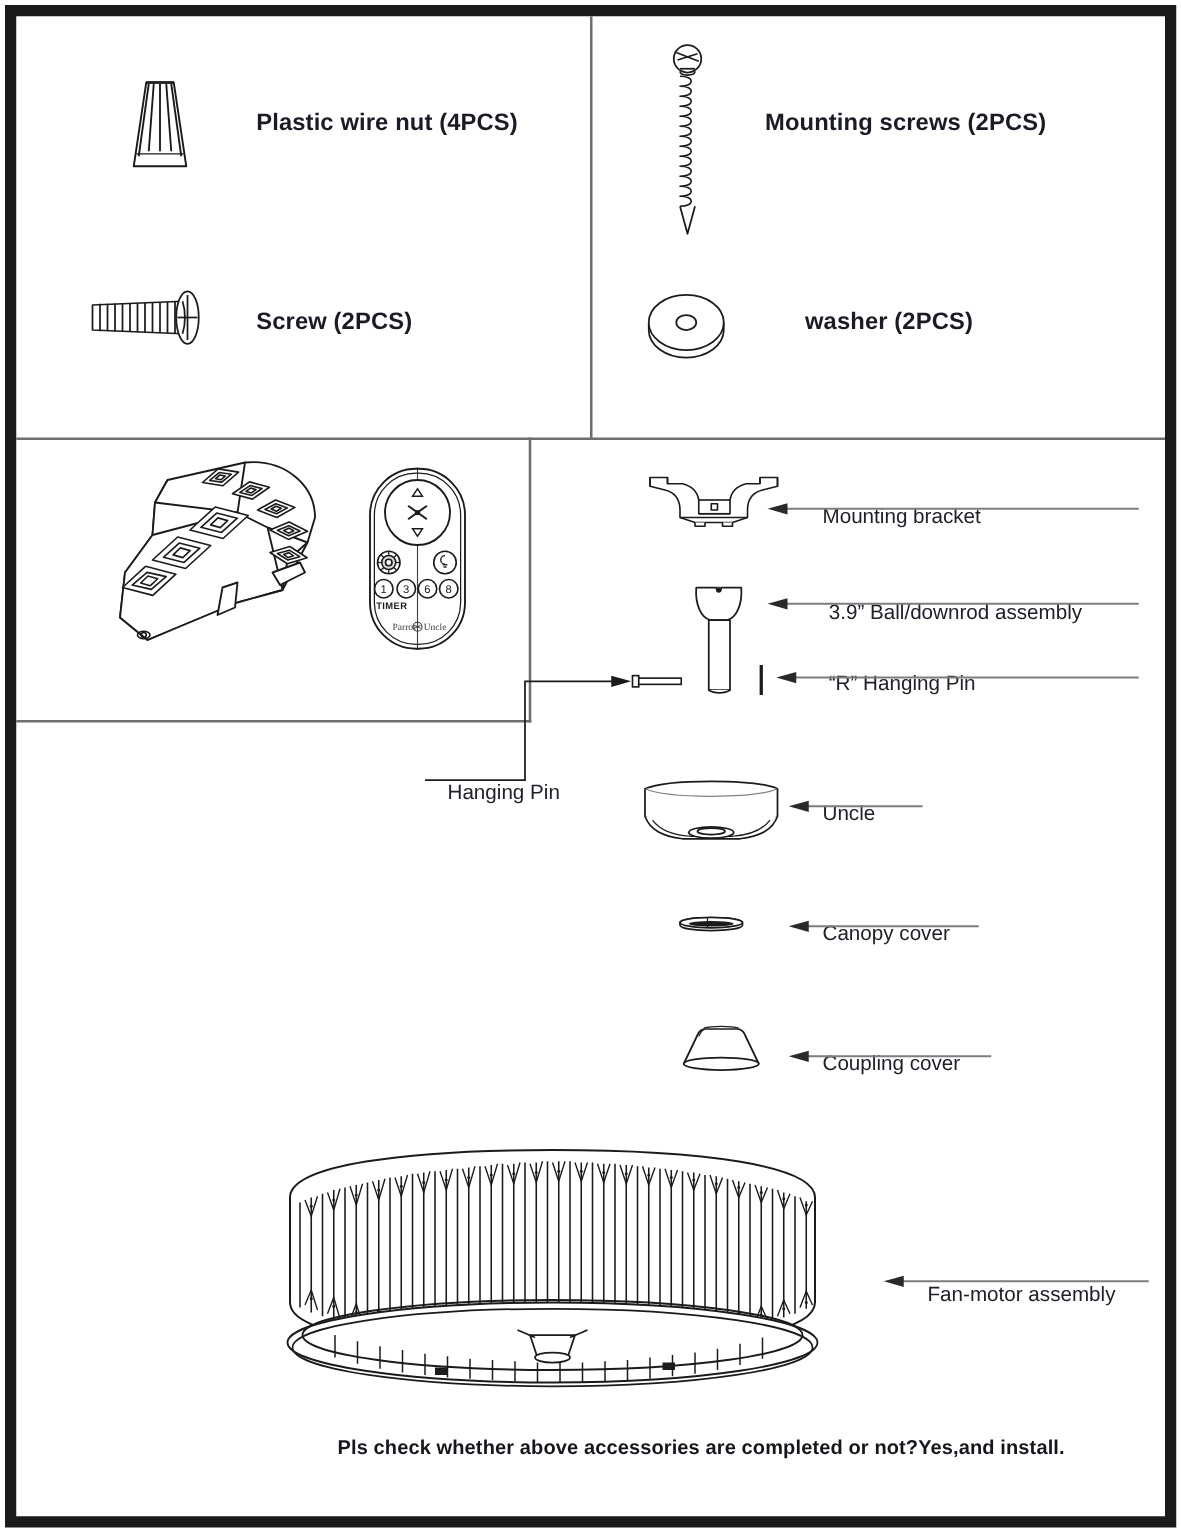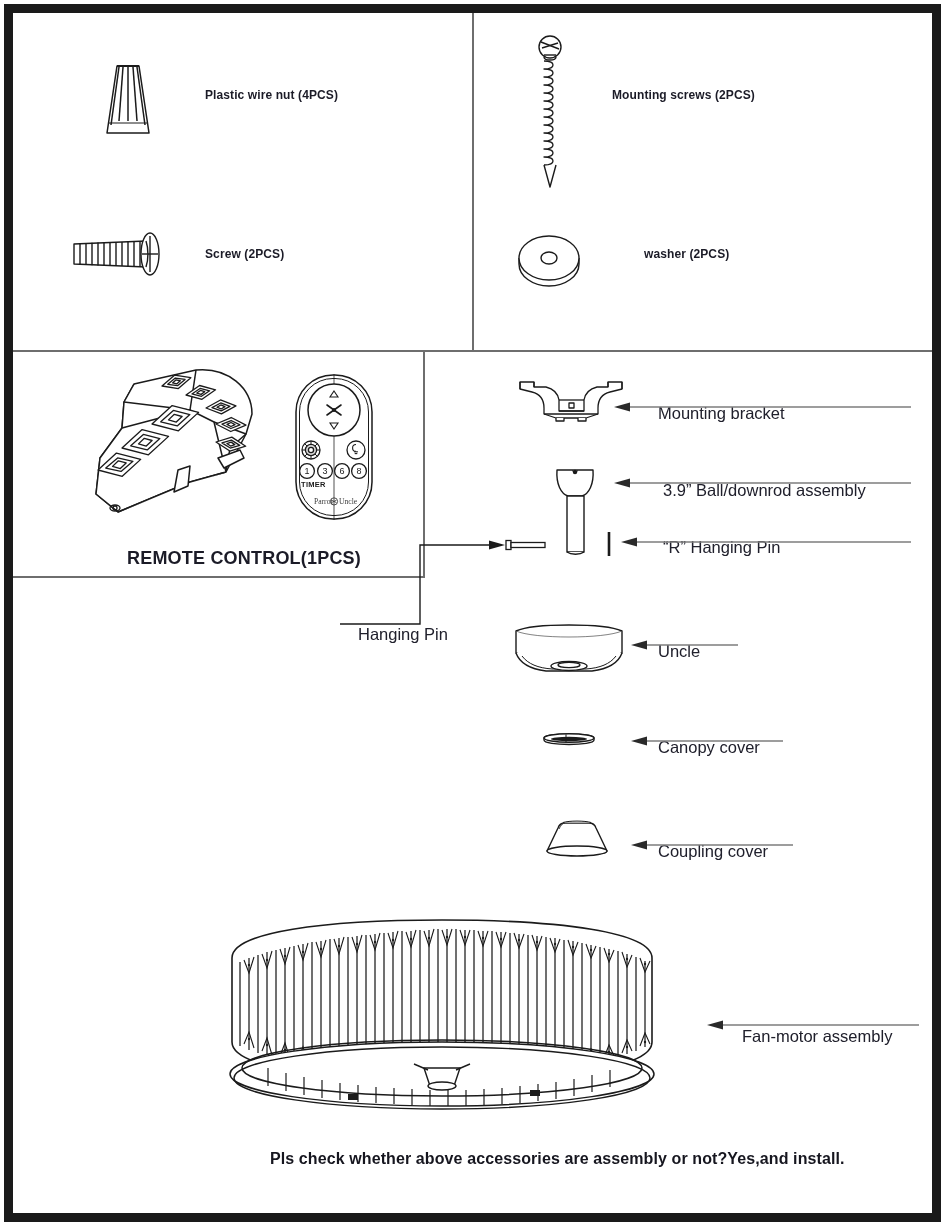--- a/index.html
+++ b/index.html
@@ -24,7 +24,7 @@
     position:absolute;color:#1b1b27;white-space:nowrap;
     font-family:"Liberation Sans",sans-serif;
   }
-  .lbl-acc{font-size:12px;font-weight:bold;letter-spacing:.1px;}
+  .lbl-acc{font-size:19px;font-weight:bold;letter-spacing:.1px;}
   .lbl-right{font-size:16.5px;font-weight:normal;color:#20202c;margin-top:20px;}
   .lbl-remote{font-size:18px;font-weight:bold;letter-spacing:.2px;}
   .lbl-footer{font-size:16px;font-weight:bold;letter-spacing:.1px;color:#16161f;}

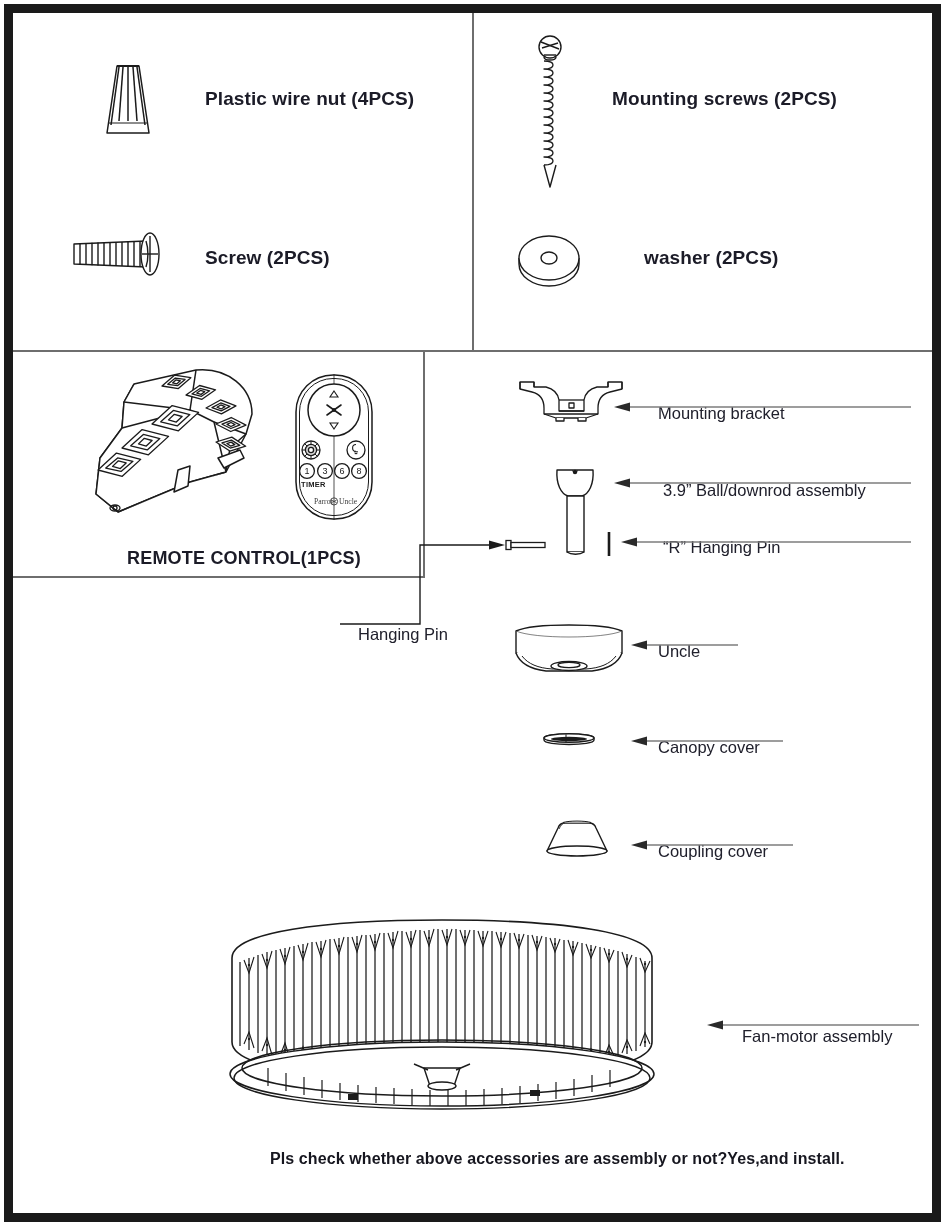--- a/index.html
+++ b/index.html
@@ -244,7 +244,6 @@
     </svg>
   </div>
 
-  <div class="lbl lbl-remote" style="left:127px;top:548px;">REMOTE CONTROL(1PCS)</div>
 
   <div class="svgwrap" style="left:516px;top:378px;width:110px;height:44px;">
     <svg width="110" height="44" viewBox="0 0 110 44">

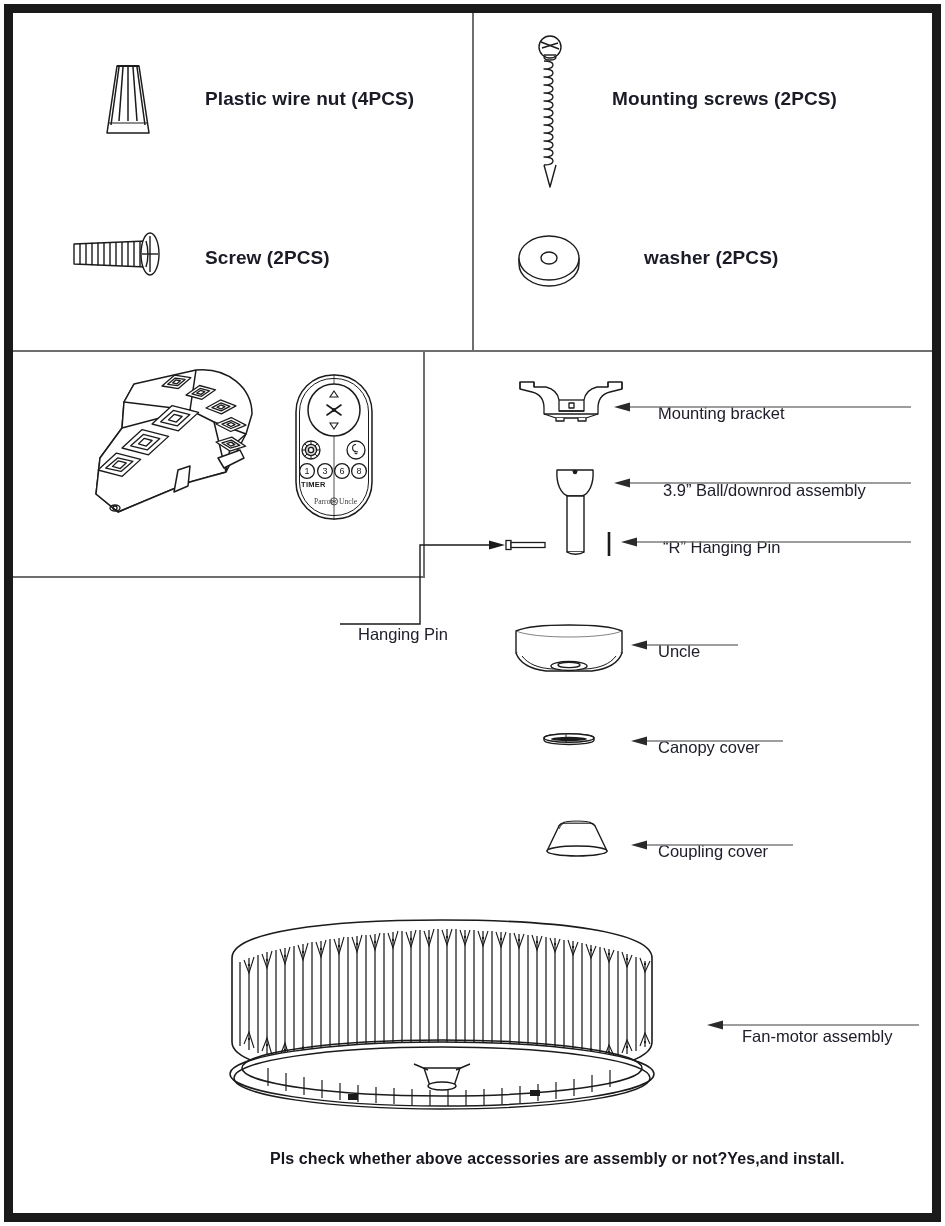--- a/index.html
+++ b/index.html
@@ -599,7 +599,7 @@
     </svg>
   </div>
 
-  <div class="lbl lbl-footer" style="left:270px;top:1150px;">Pls check whether above accessories are assembly or not?Yes,and install.</div>
+  <div class="lbl lbl-footer" style="left:270px;top:1150px;">Pls check whether above accessories are completed or not?Yes,and install.</div>
 </div>
 
 </body></html>

